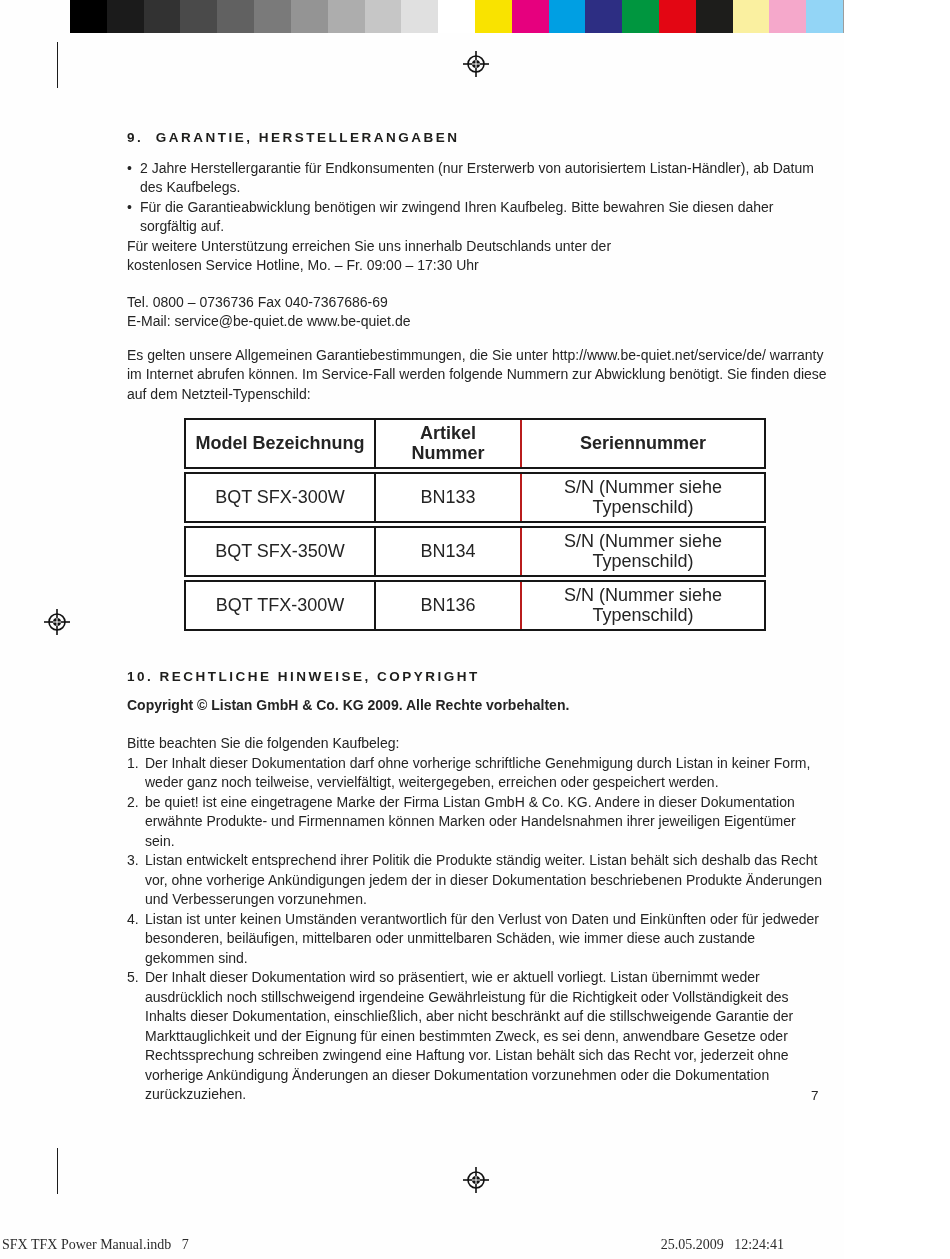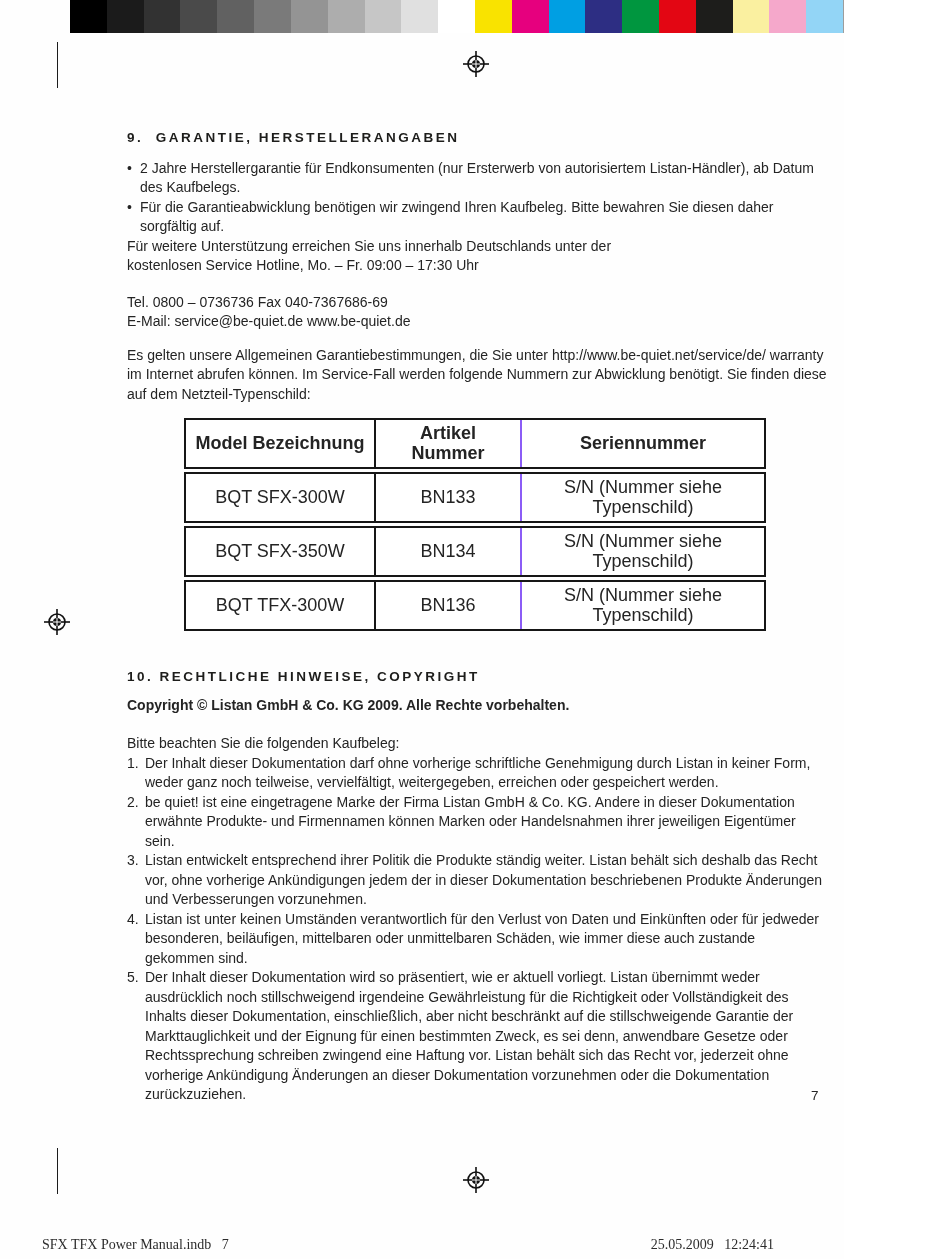--- a/index.html
+++ b/index.html
@@ -62,7 +62,7 @@
     display: flex; align-items: center; justify-content: center;
   }
   .c1 { width: 176px; border-right: 2px solid #161616; }
-  .c2 { width: 132px; border-right: 2px solid #8b5cf6; }
+  .c2 { width: 132px; border-right: 2px solid #b91c1c; }
   .c3 { flex: 1; }
   .thead .tcell { font-weight: 700; }
 

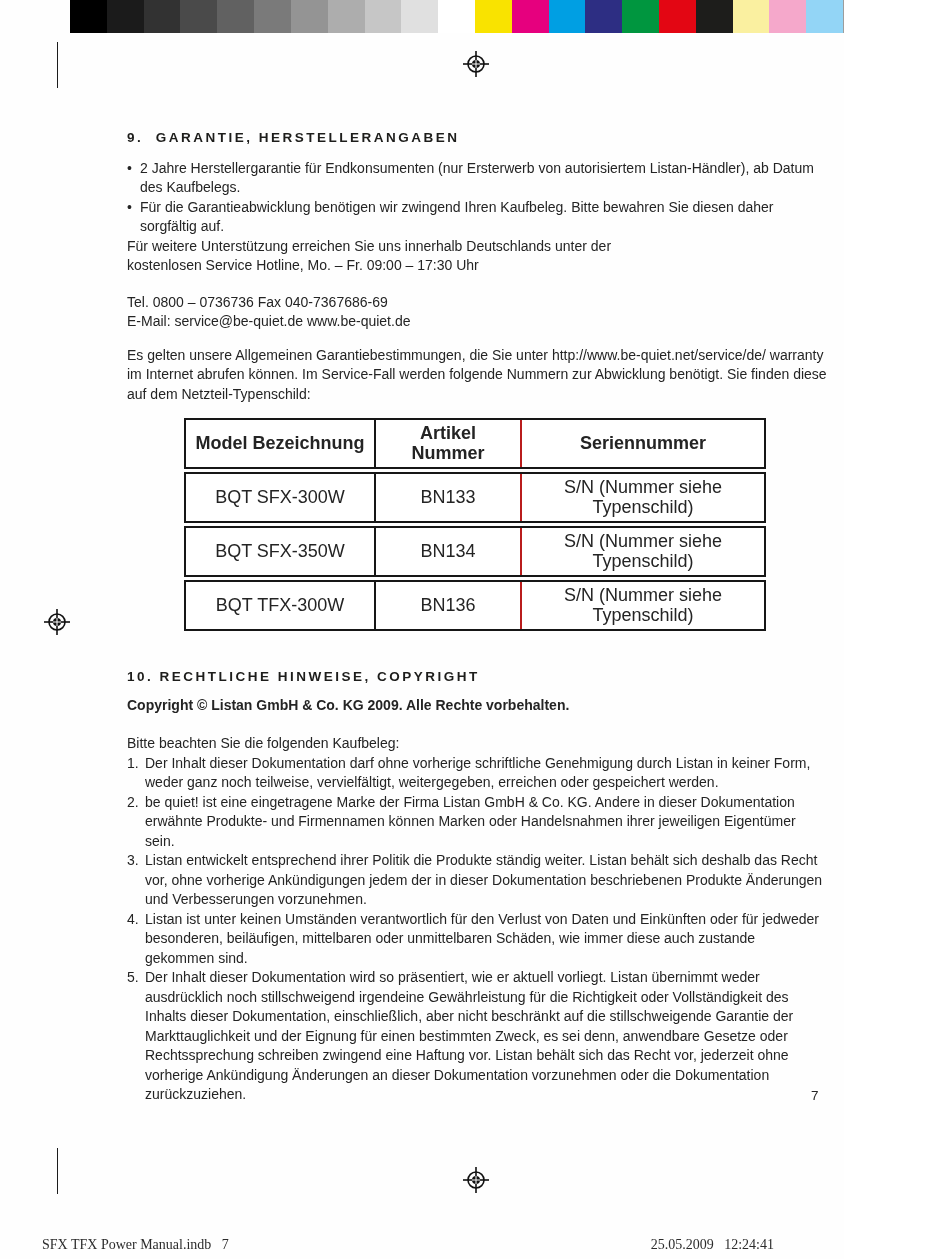--- a/index.html
+++ b/index.html
@@ -81,7 +81,7 @@
     font-family: "Liberation Serif", serif;
     font-size: 14px; color: #2c2c2c; white-space: pre;
   }
-  .footer-left { left: 2px; margin-left: 40px; }
+  .footer-left { left: 2px; }
   .footer-right { right: 70px; text-align: right; }
 </style>
 </head>

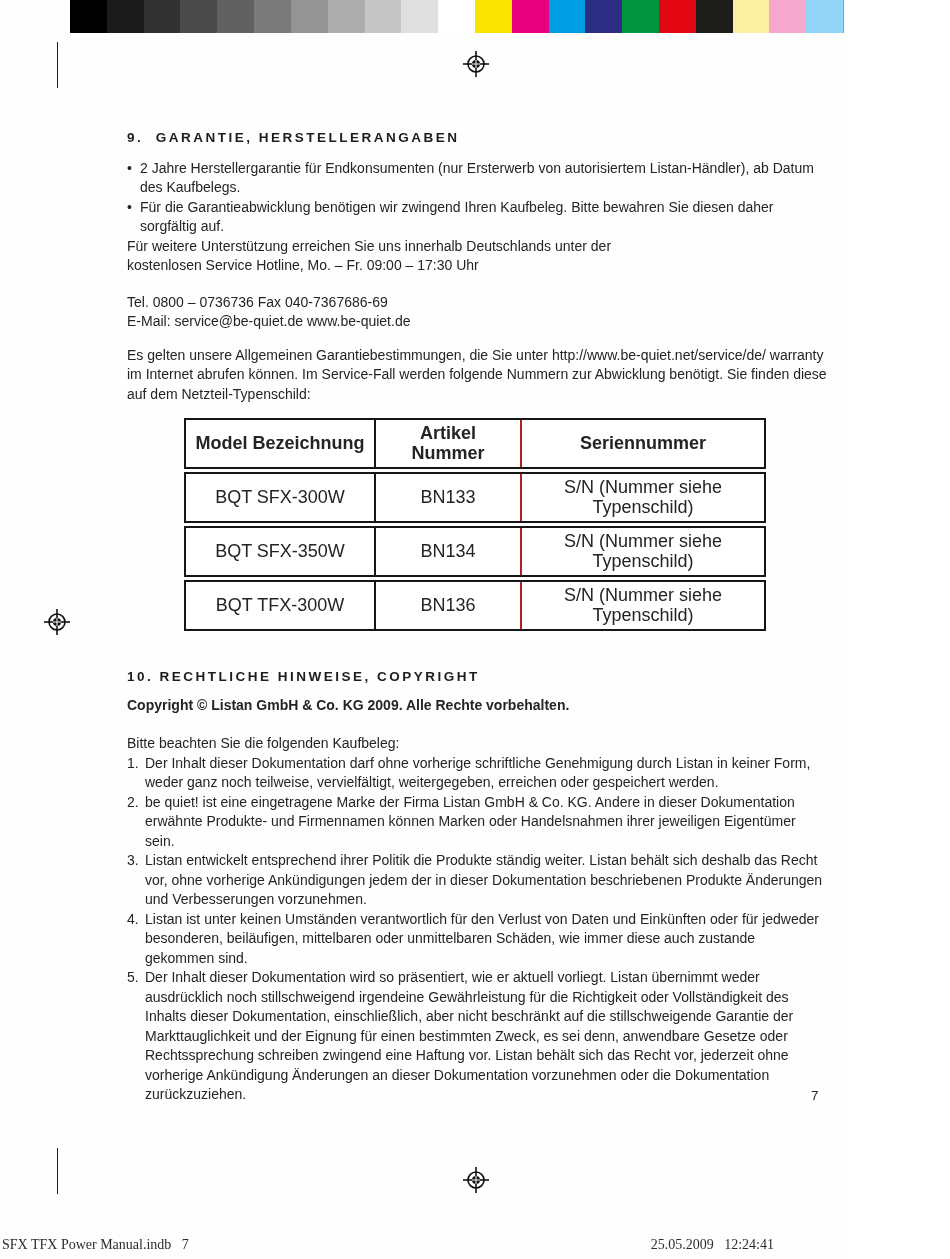--- a/index.html
+++ b/index.html
@@ -82,7 +82,7 @@
     font-size: 14px; color: #2c2c2c; white-space: pre;
   }
   .footer-left { left: 2px; }
-  .footer-right { right: 70px; text-align: right; }
+  .footer-right { right: 60px; text-align: right; }
 </style>
 </head>
 <body>

